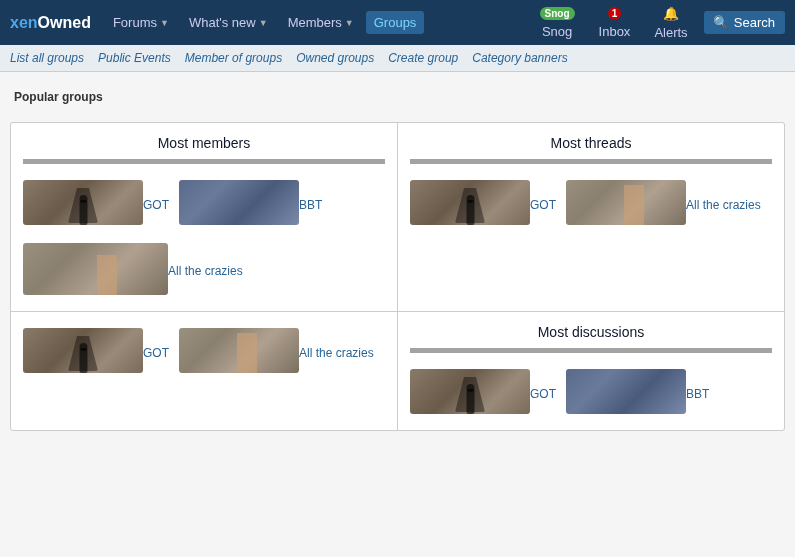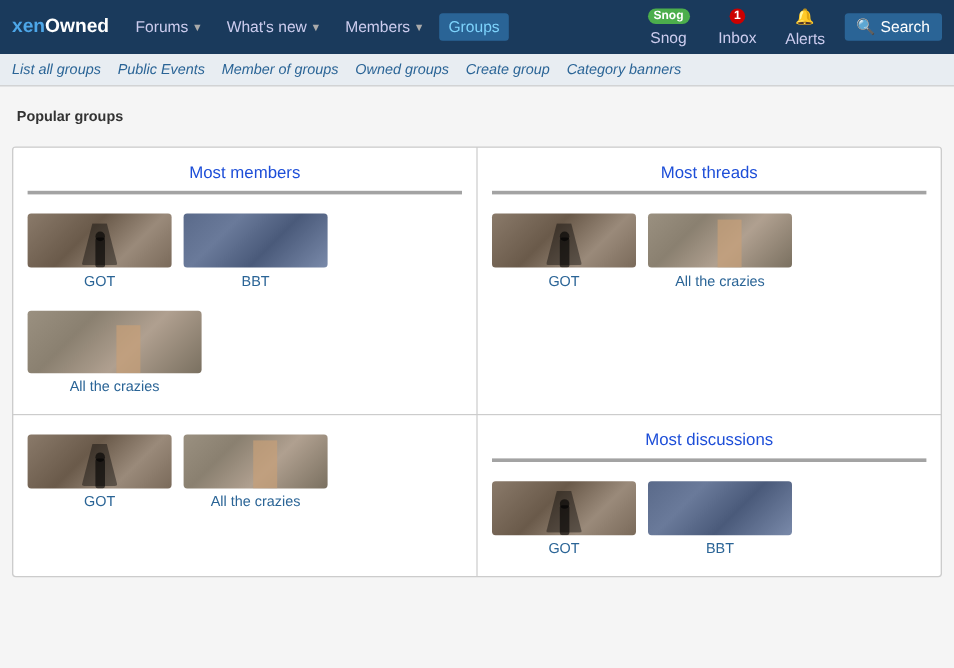--- a/index.html
+++ b/index.html
@@ -30,7 +30,7 @@
     
     .sections-grid { display: grid; grid-template-columns: 1fr 1fr; gap: 1px; background: #ccc; border: 1px solid #ccc; border-radius: 3px; overflow: hidden; }
     .section { background: #fff; padding: 12px; }
-    .section-title { text-align: center; color: #1d4ed8; font-size: 14px; margin-bottom: 12px; border-bottom: 3px solid #a3a3a3; padding-bottom: 8px; }
+    .section-title { text-align: center; color: #0f172a; font-size: 14px; margin-bottom: 12px; border-bottom: 5px solid #a3a3a3; padding-bottom: 8px; }
     .group-items { display: flex; flex-wrap: wrap; gap: 10px; justify-content: flex-start; padding: 4px 0; }
     .group-item { display: flex; flex-direction: column; align-items: center; cursor: pointer; }
     .group-thumb { width: 120px; height: 45px; background: #b0a898; border-radius: 3px; overflow: hidden; position: relative; display: flex; align-items: center; justify-content: center; }

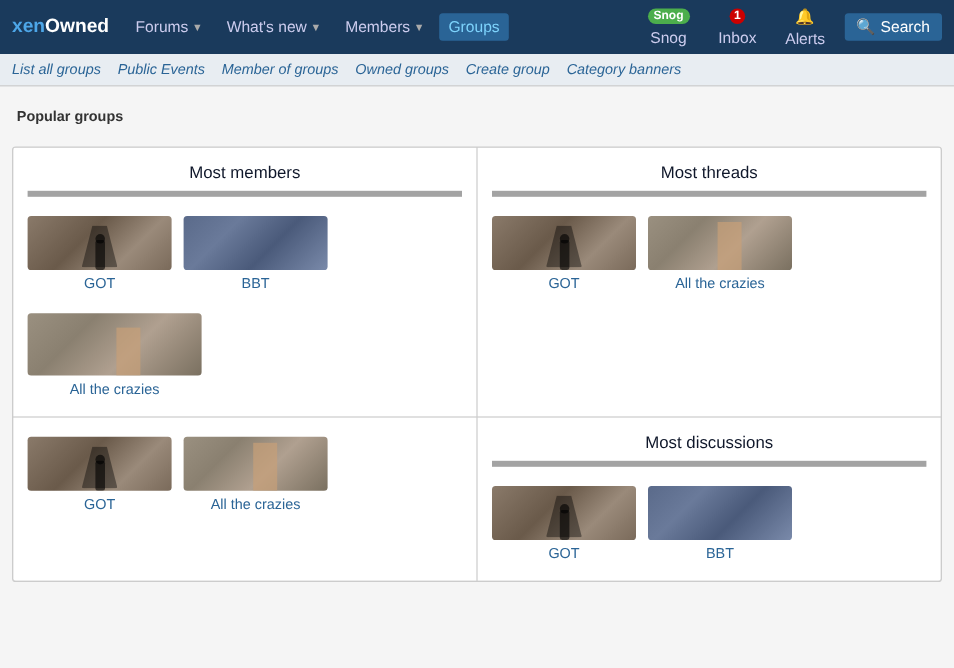--- a/index.html
+++ b/index.html
@@ -32,7 +32,7 @@
     .section { background: #fff; padding: 12px; }
     .section-title { text-align: center; color: #0f172a; font-size: 14px; margin-bottom: 12px; border-bottom: 5px solid #a3a3a3; padding-bottom: 8px; }
     .group-items { display: flex; flex-wrap: wrap; gap: 10px; justify-content: flex-start; padding: 4px 0; }
-    .group-item { display: flex; flex-direction: column; align-items: center; cursor: pointer; }
+    .group-item { display: flex; flex-direction: row; align-items: center; cursor: pointer; }
     .group-thumb { width: 120px; height: 45px; background: #b0a898; border-radius: 3px; overflow: hidden; position: relative; display: flex; align-items: center; justify-content: center; }
 
     

